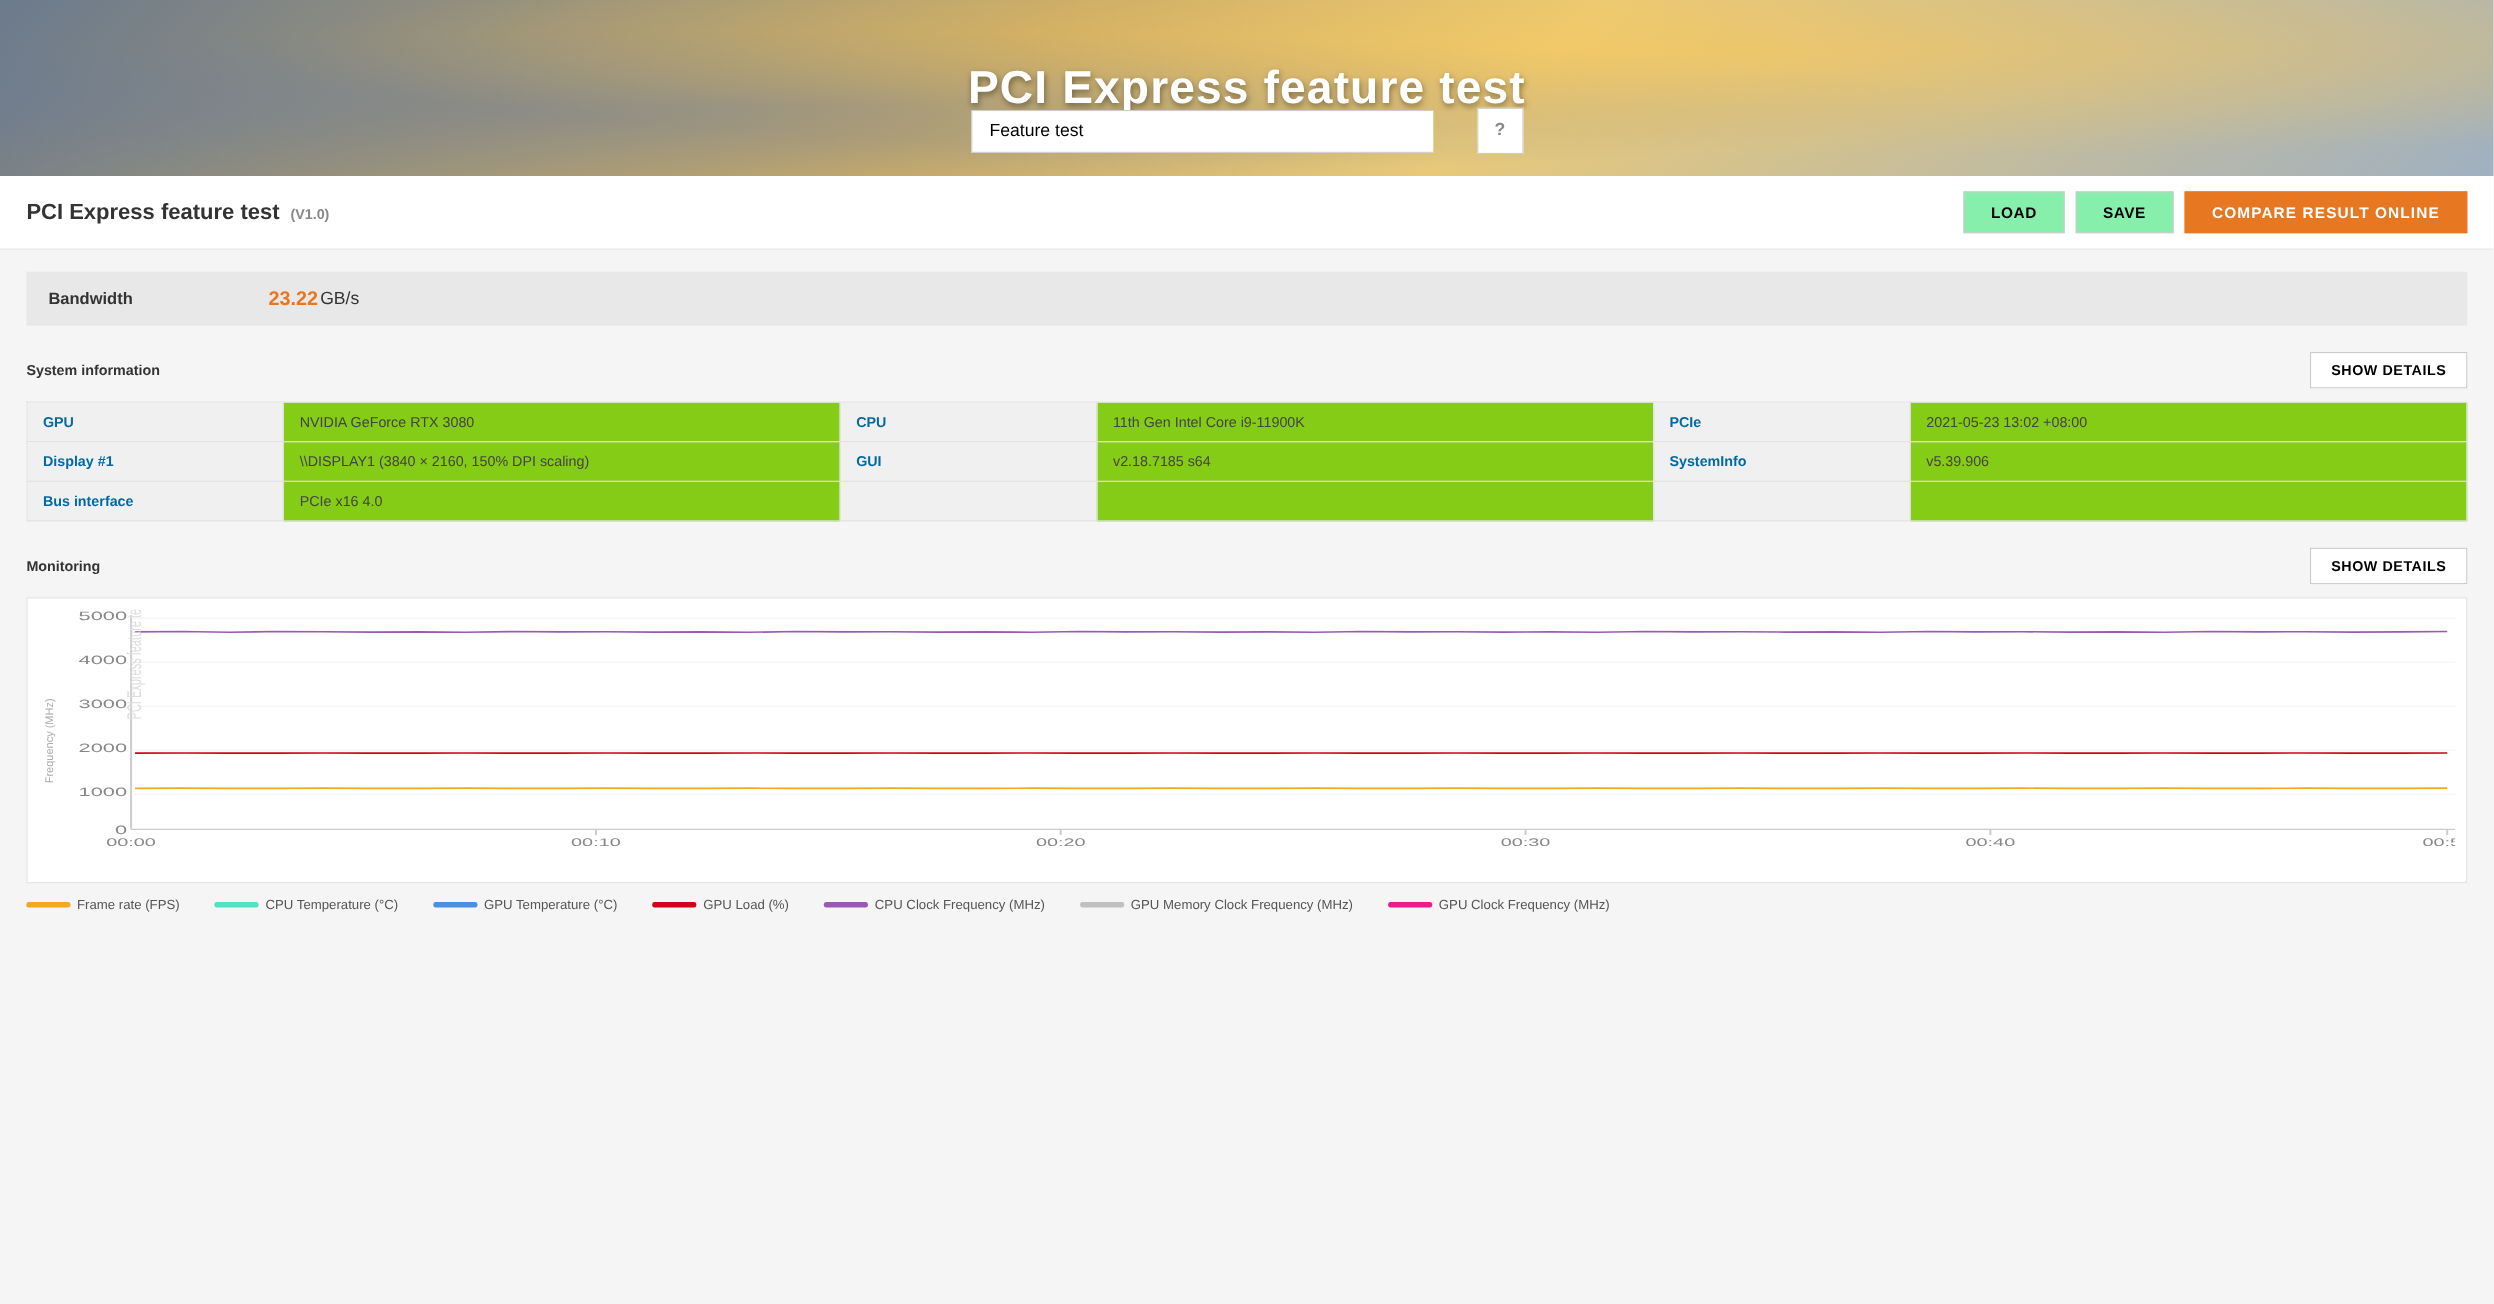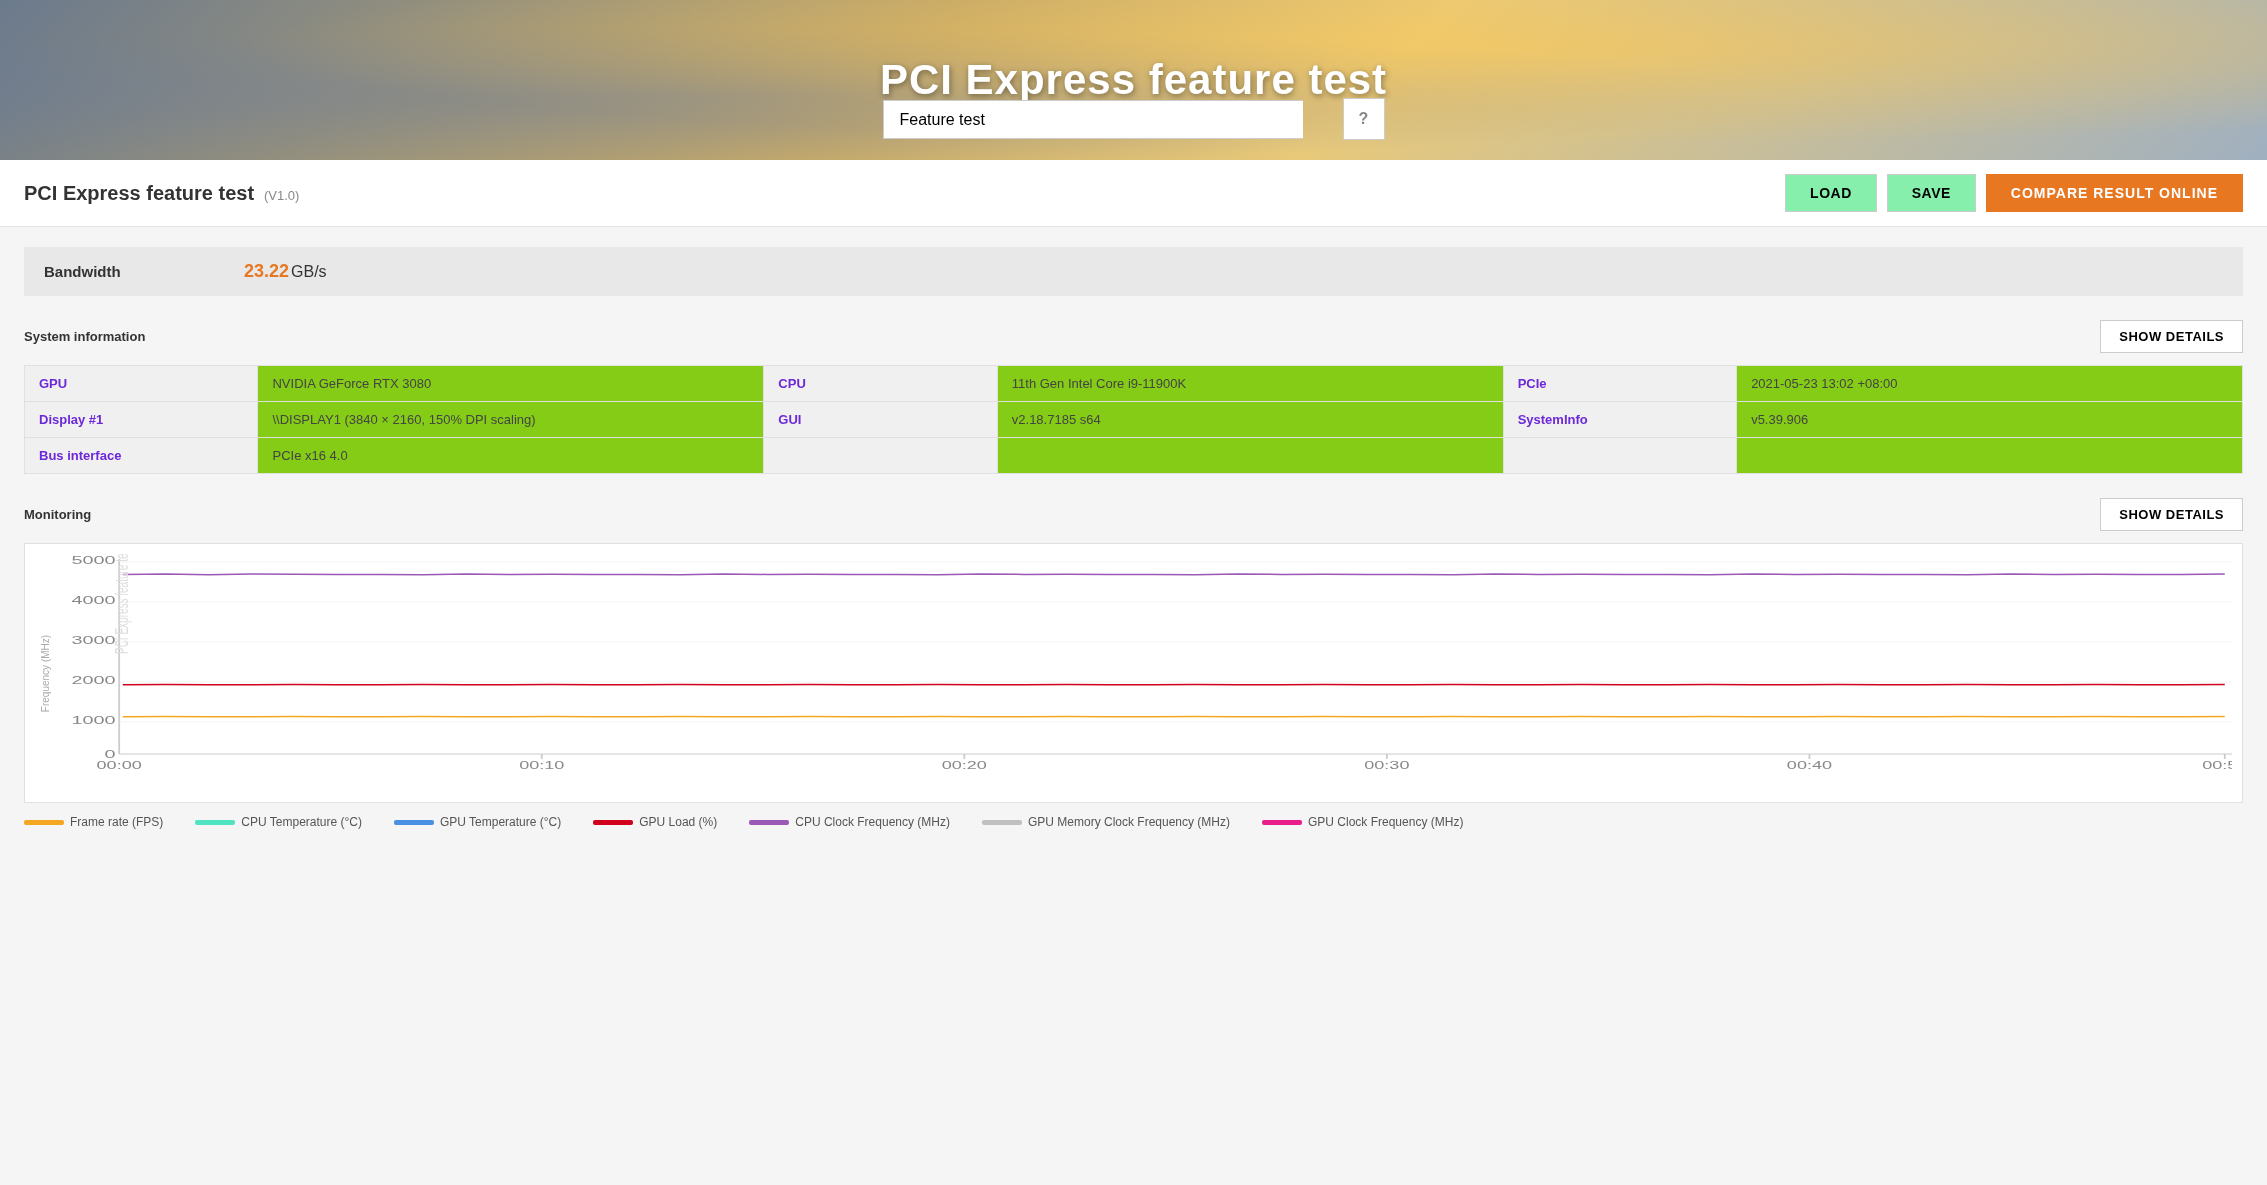--- a/index.html
+++ b/index.html
@@ -83,7 +83,7 @@
     .toolbar-version {
       font-size: 13px;
       color: #888;
-      font-weight: normal;
+      font-weight: bold;
       margin-left: 6px;
     }
     .toolbar-buttons {

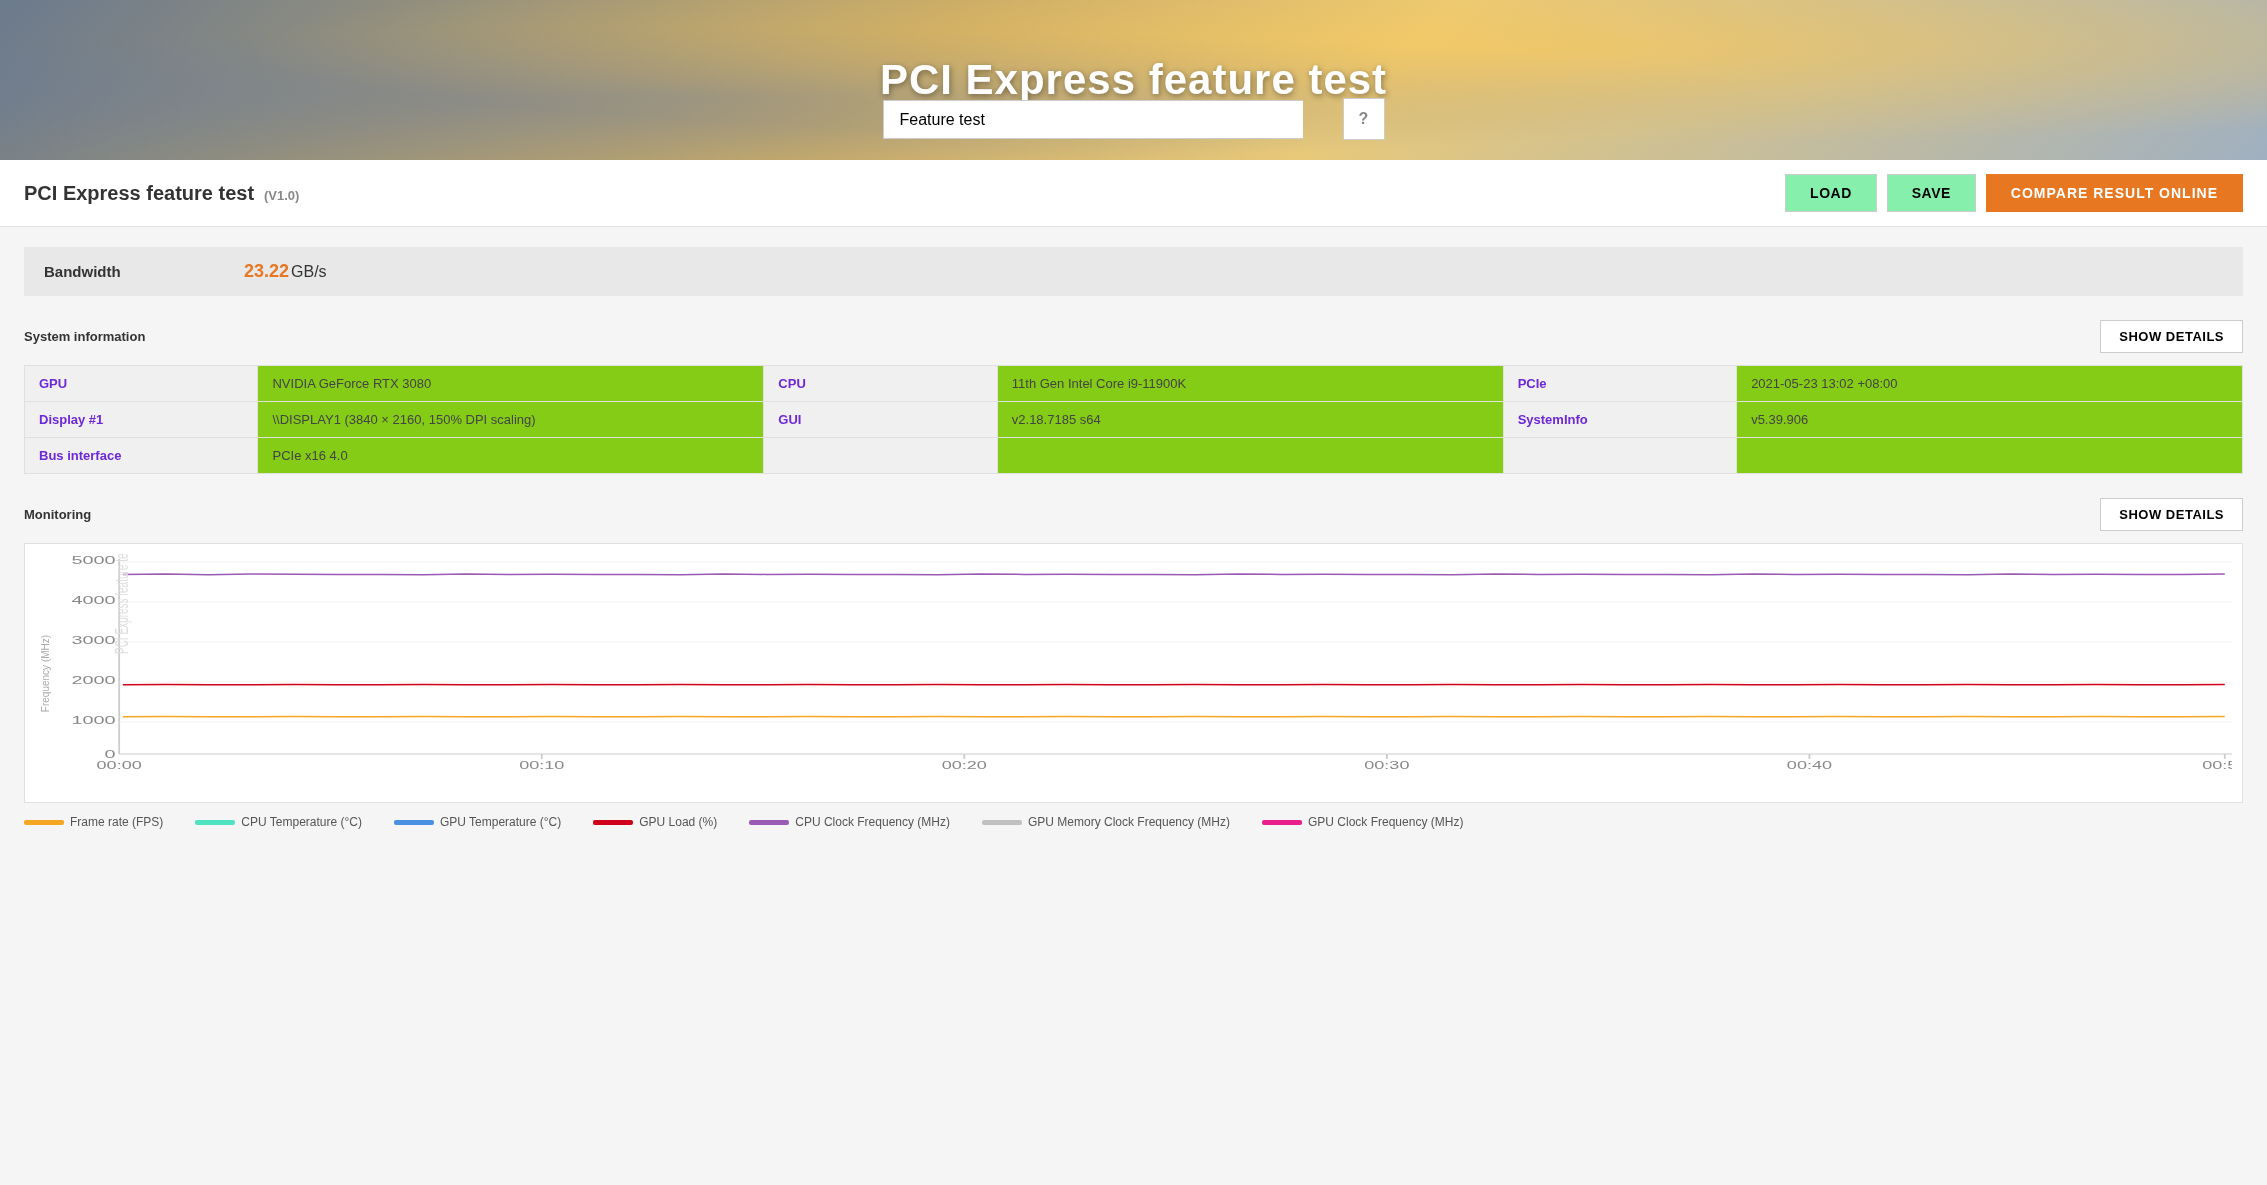--- a/index.html
+++ b/index.html
@@ -175,7 +175,7 @@
       background: #f0f0f0;
       font-weight: bold;
       width: 120px;
-      color: #6d28d9;
+      color: #0369a1;
     }
     .sysinfo-table td.val {
       background: #84cc16;

